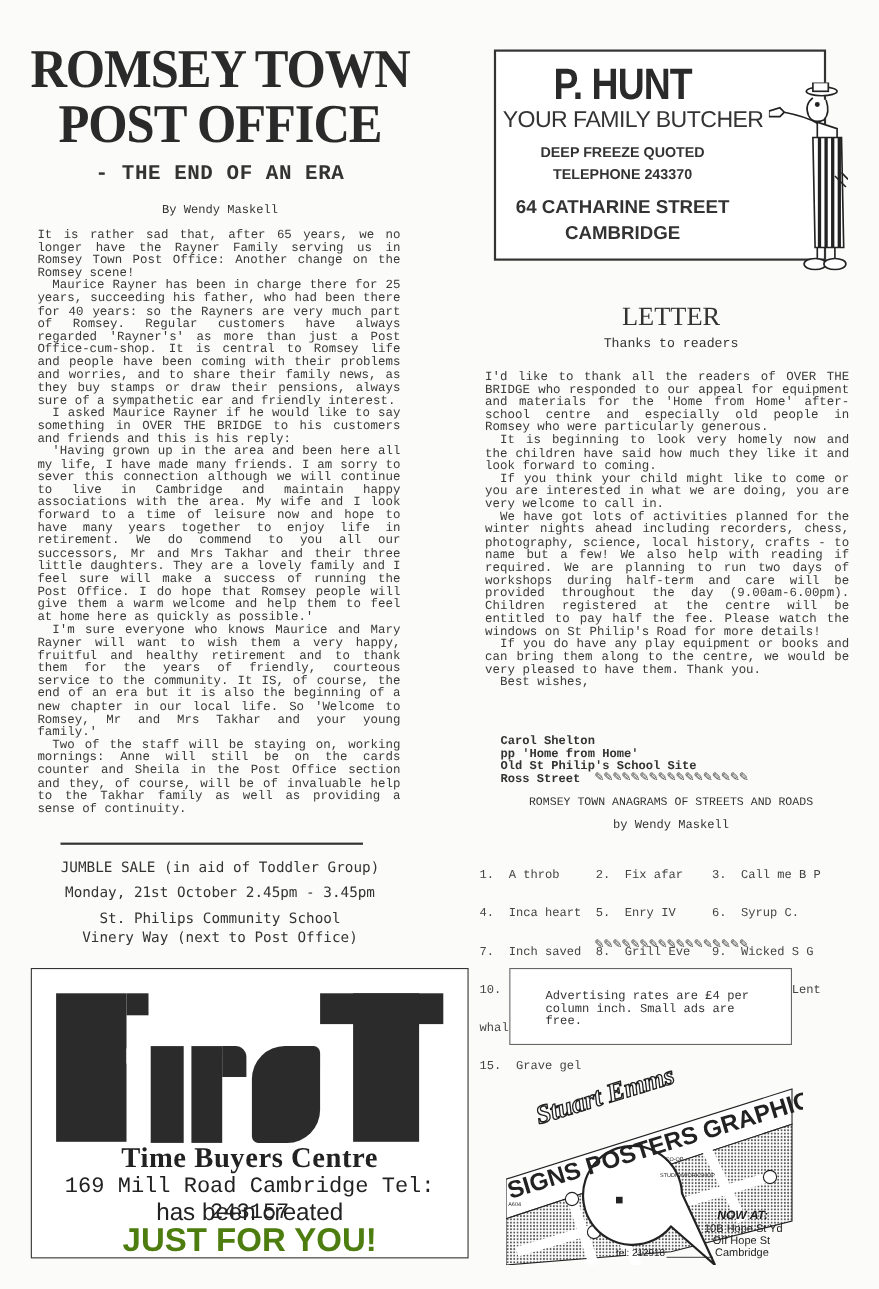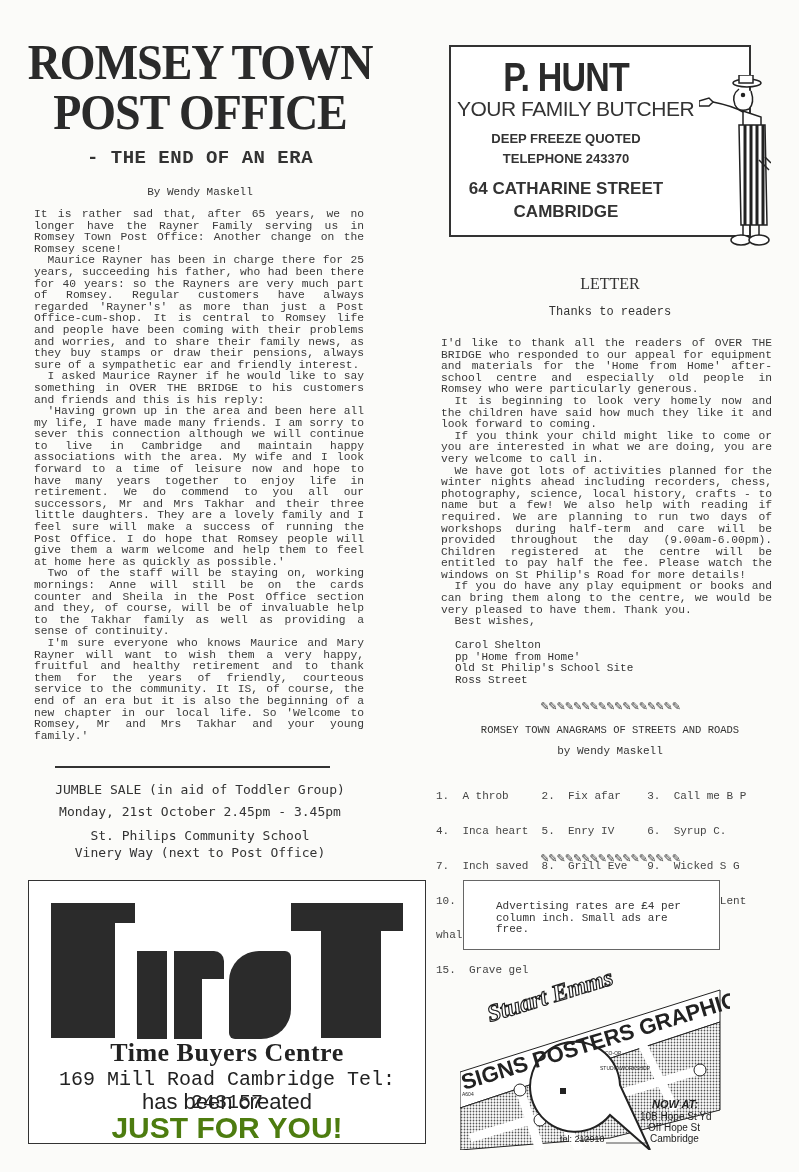--- a/index.html
+++ b/index.html
@@ -98,7 +98,7 @@
   
   .letter-title {
     left: 440px; width: 340px; top: 275px; text-align:center;
-    font-family: "Liberation Serif", serif; font-size: 16px; color:#333;
+    font-family: "Liberation Serif", serif; font-size: 24px; color:#333;
   }
   .letter-sub {
     left: 440px; width: 340px; top: 305px; text-align:center;

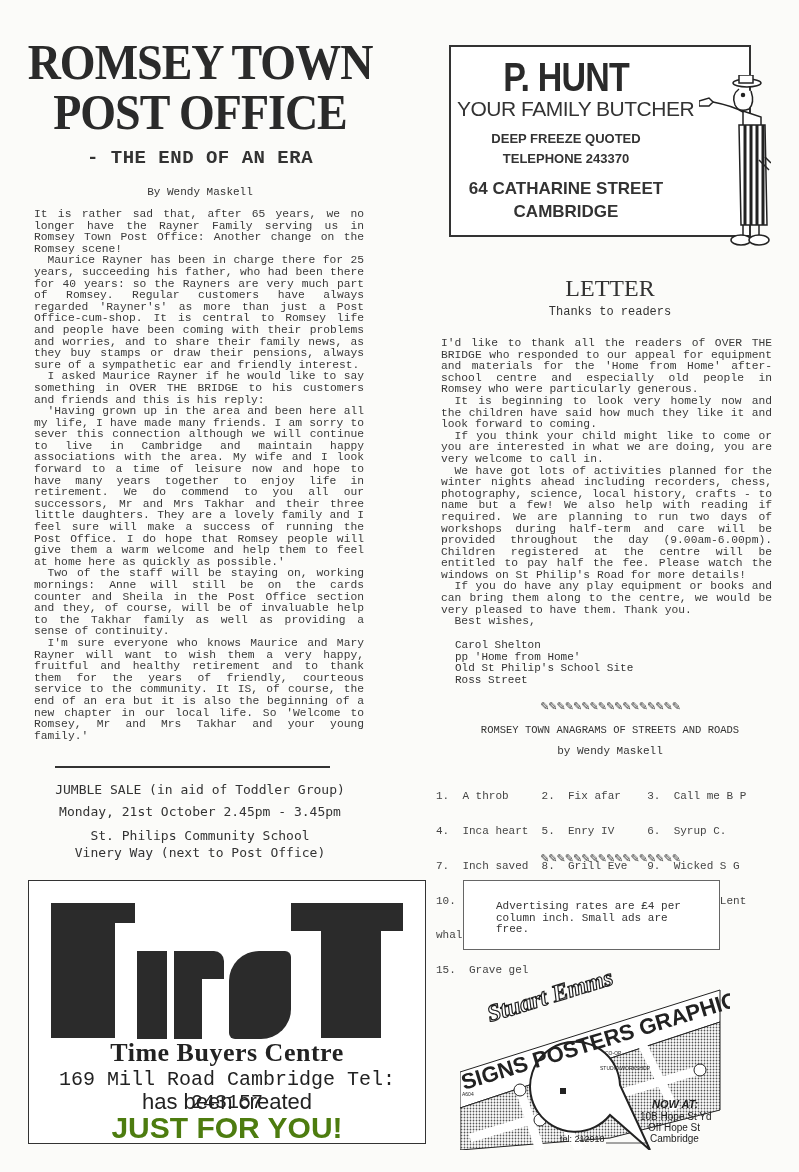--- a/index.html
+++ b/index.html
@@ -144,8 +144,8 @@
   <p>Maurice Rayner has been in charge there for 25 years, succeeding his father, who had been there for 40 years: so the Rayners are very much part of Romsey. Regular customers have always regarded 'Rayner's' as more than just a Post Office-cum-shop. It is central to Romsey life and people have been coming with their problems and worries, and to share their family news, as they buy stamps or draw their pensions, always sure of a sympathetic ear and friendly interest.</p>
   <p>I asked Maurice Rayner if he would like to say something in OVER THE BRIDGE to his customers and friends and this is his reply:</p>
   <p>'Having grown up in the area and been here all my life, I have made many friends. I am sorry to sever this connection although we will continue to live in Cambridge and maintain happy associations with the area. My wife and I look forward to a time of leisure now and hope to have many years together to enjoy life in retirement. We do commend to you all our successors, Mr and Mrs Takhar and their three little daughters. They are a lovely family and I feel sure will make a success of running the Post Office. I do hope that Romsey people will give them a warm welcome and help them to feel at home here as quickly as possible.'</p>
+  <p>I'm sure everyone who knows Maurice and Mary Rayner will want to wish them a very happy, fruitful and healthy retirement and to thank them for the years of friendly, courteous service to the community. It IS, of course, the end of an era but it is also the beginning of a new chapter in our local life. So 'Welcome to Romsey, Mr and Mrs Takhar and your young family.'</p>
   <p>Two of the staff will be staying on, working mornings: Anne will still be on the cards counter and Sheila in the Post Office section and they, of course, will be of invaluable help to the Takhar family as well as providing a sense of continuity.</p>
-  <p>I'm sure everyone who knows Maurice and Mary Rayner will want to wish them a very happy, fruitful and healthy retirement and to thank them for the years of friendly, courteous service to the community. It IS, of course, the end of an era but it is also the beginning of a new chapter in our local life. So 'Welcome to Romsey, Mr and Mrs Takhar and your young family.'</p>
 </div>
 
 <div class="abs rule rule-top"></div>

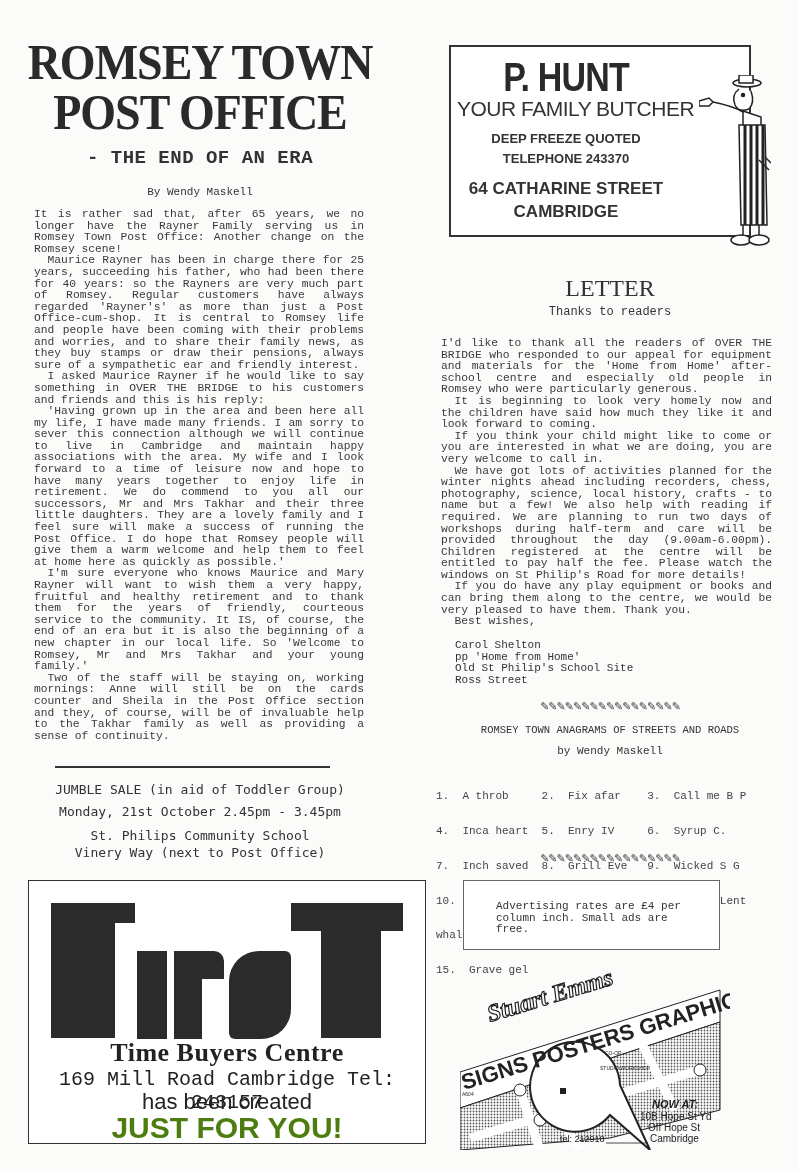--- a/index.html
+++ b/index.html
@@ -105,7 +105,7 @@
     font-family: "Liberation Mono", monospace; font-size: 12px; color:#333;
   }
   .letter-body { left: 441px; top: 338px; width: 331px; }
-  .signature { left: 455px; top: 640px; font-size: 11px; line-height: 11.6px; color: #333; font-weight: normal; }
+  .signature { left: 455px; top: 669px; font-size: 11px; line-height: 11.6px; color: #333; font-weight: bold; }
 
   .leaf-row {
     left: 440px; width: 340px; text-align:center;

